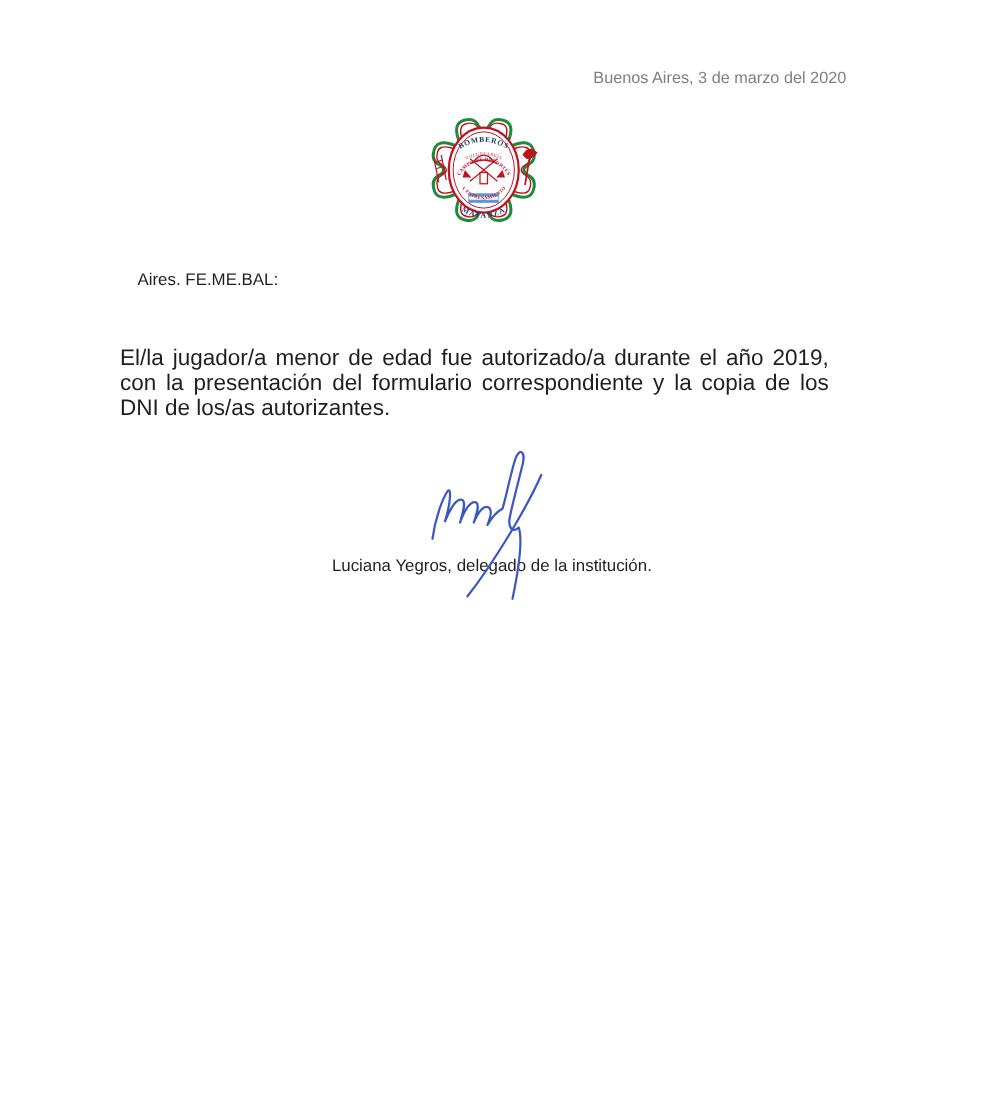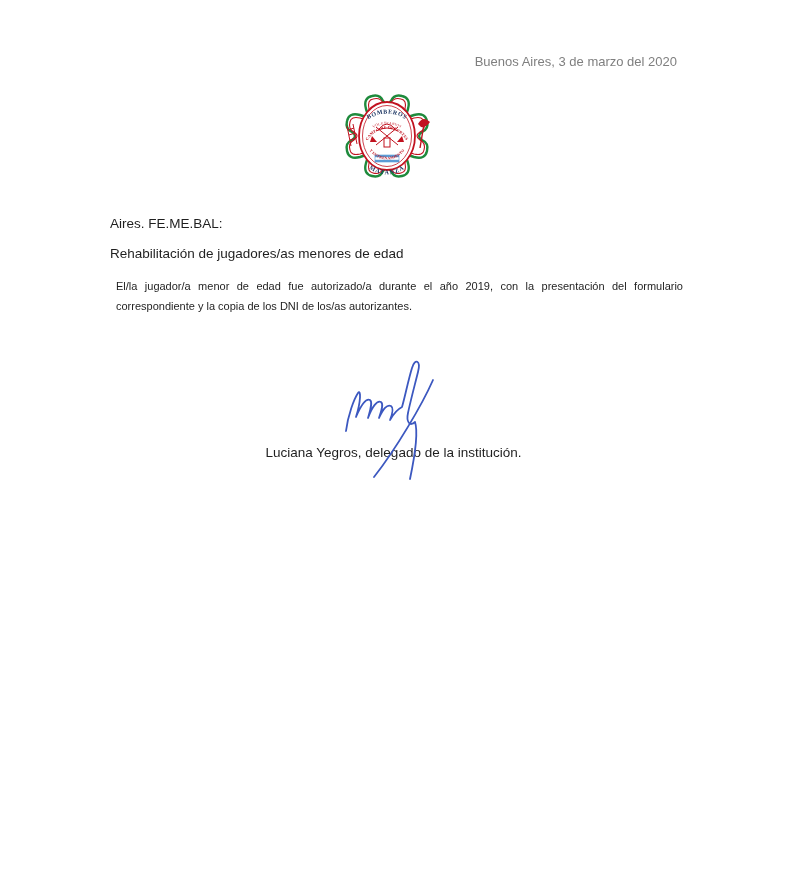--- a/index.html
+++ b/index.html
@@ -158,7 +158,6 @@
 
   <div class="recipient">Aires. FE.ME.BAL:</div>
 
-  <div class="subject">Rehabilitación de jugadores/as menores de edad</div>
 
   <div class="body-par">El/la jugador/a menor de edad fue autorizado/a durante el año 2019, con la presentación del formulario correspondiente y la copia de los DNI de los/as autorizantes.</div>
 

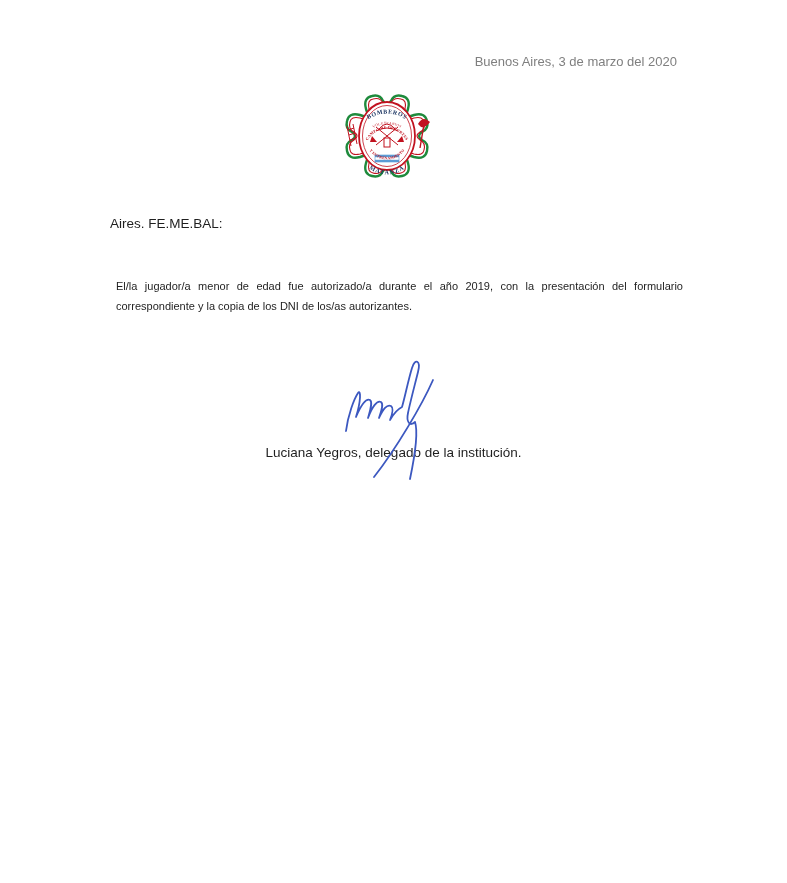--- a/index.html
+++ b/index.html
@@ -43,9 +43,9 @@
   .body-par {
     position: absolute;
     top: 276px;
-    left: 116px;
+    left: 96px;
     width: 567px;
-    font-size: 11px;
+    font-size: 18px;
     line-height: 20px;
     text-align: justify;
   }

